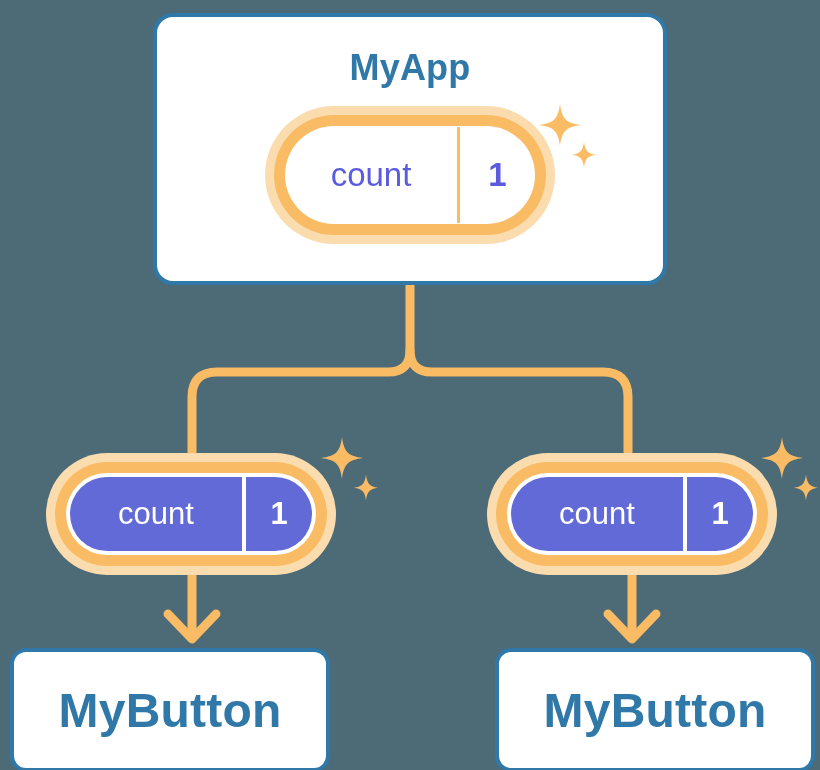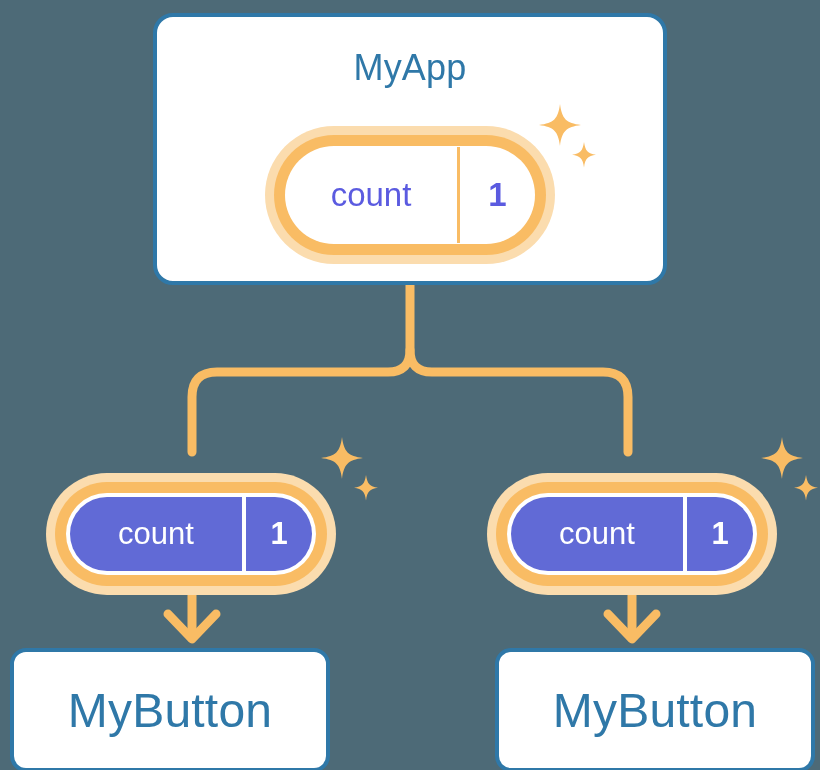--- a/index.html
+++ b/index.html
@@ -45,7 +45,7 @@
   .card-title {
     color: #2f78a8;
     font-size: 34px;
-    font-weight: 400;
+    font-weight: 700;
     letter-spacing: 0.2px;
     white-space: nowrap;
   }

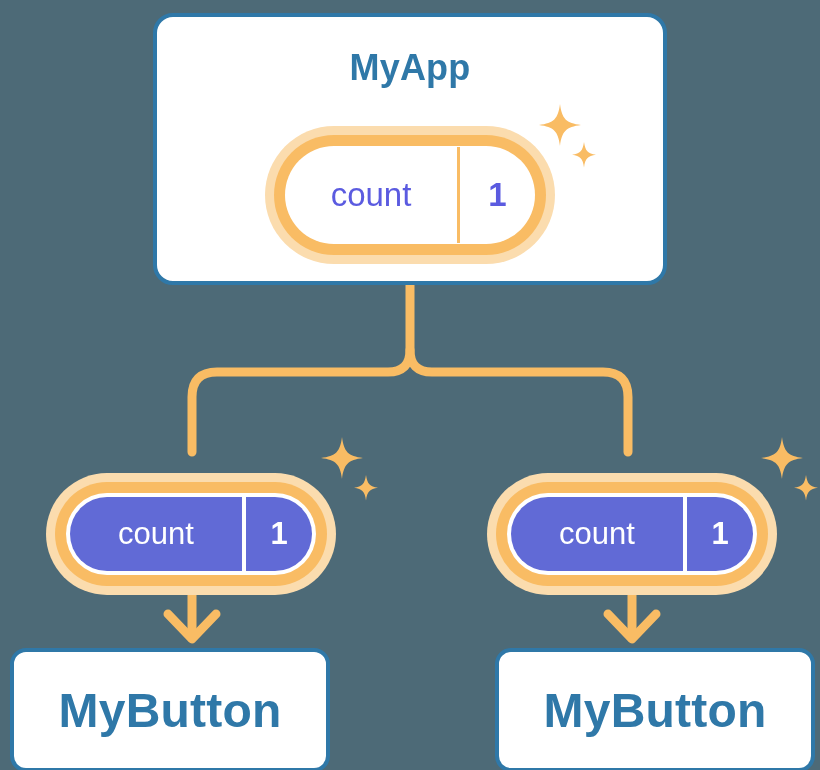--- a/index.html
+++ b/index.html
@@ -73,7 +73,6 @@
   .pill-wrap {
     position: absolute;
     z-index: 4;
-    margin-top: 20px;
   }
   
   .pill-glow {

